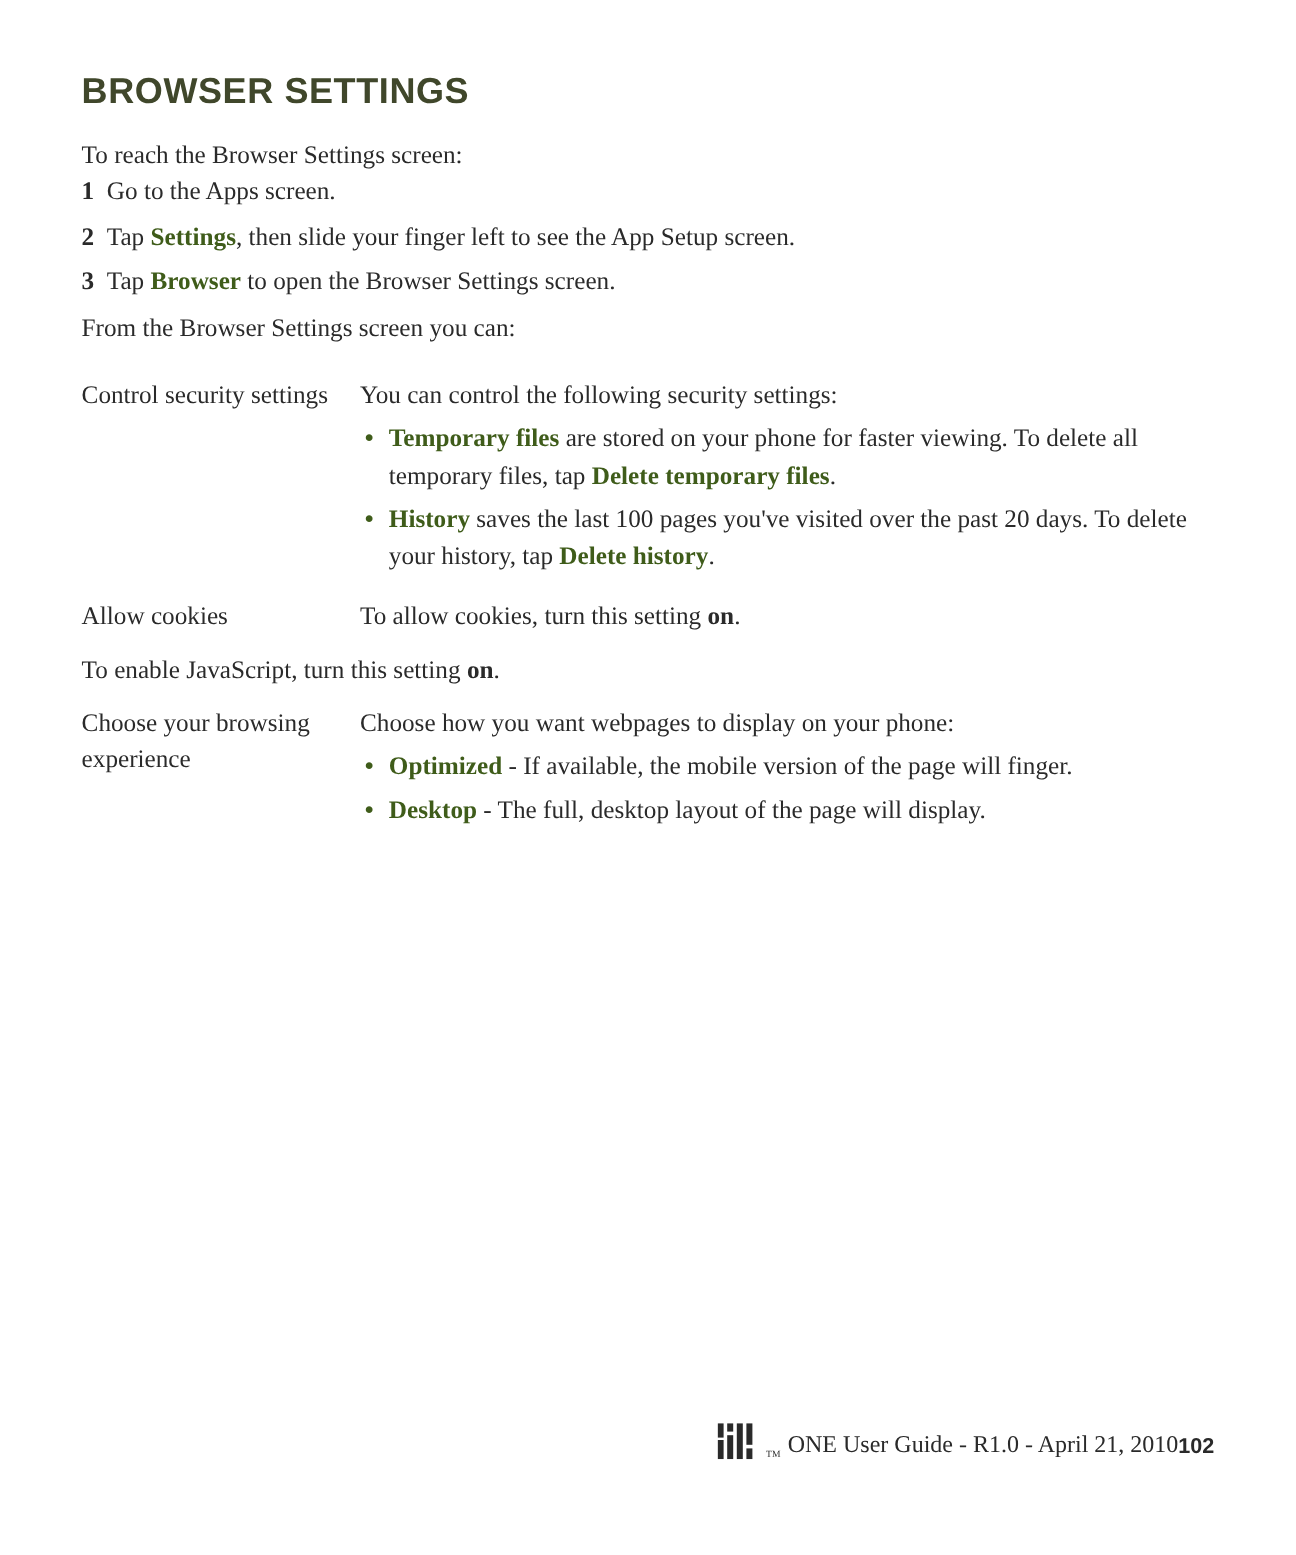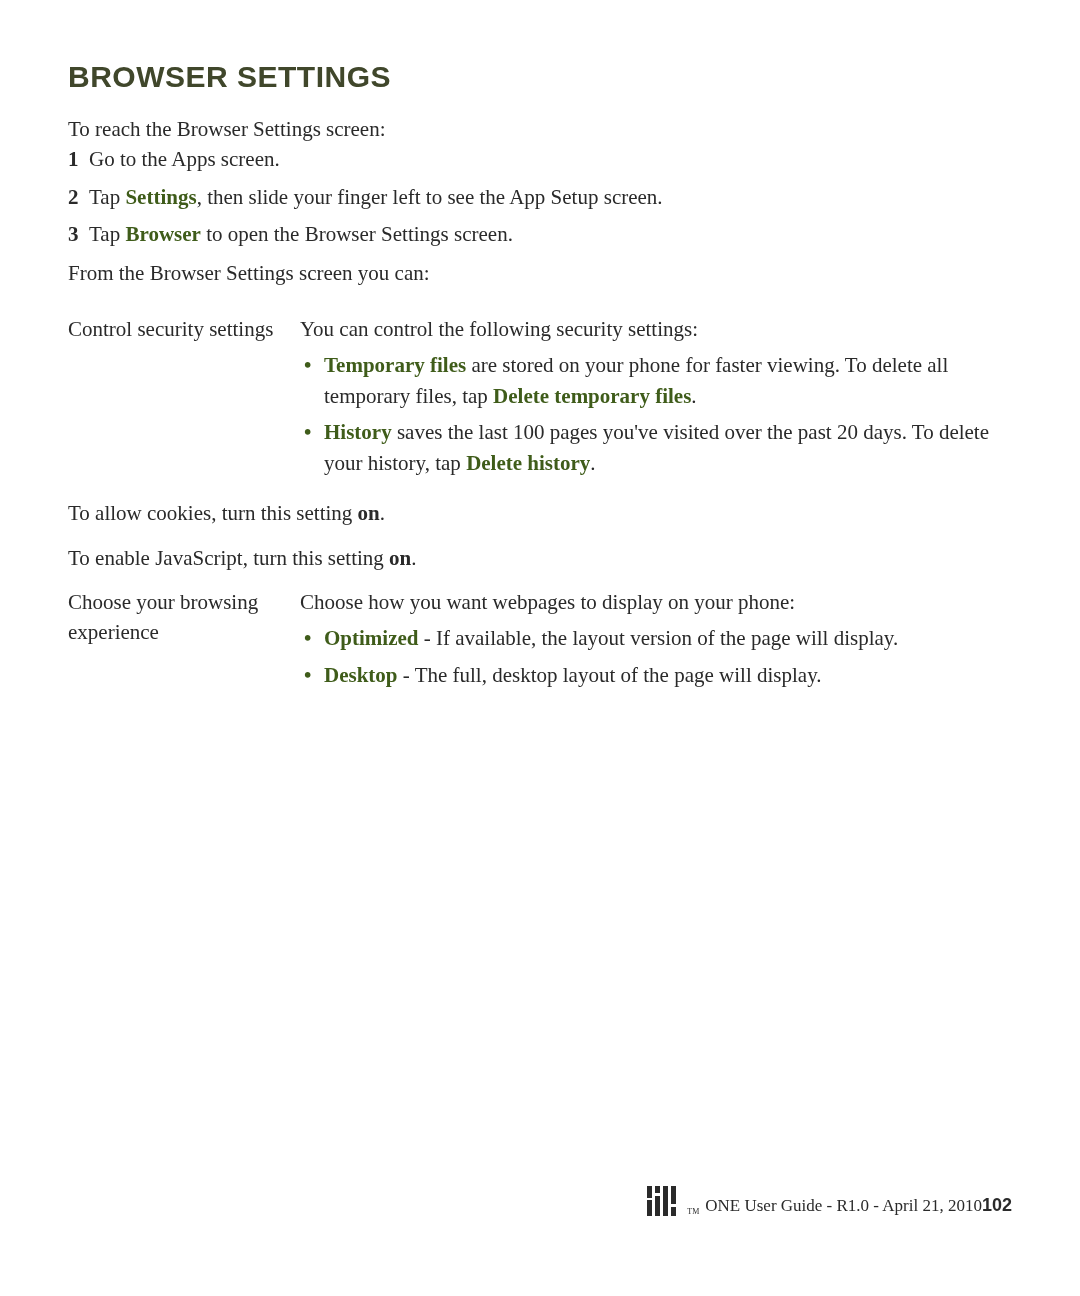--- a/index.html
+++ b/index.html
@@ -145,6 +145,7 @@
 </div>
 
 <div class="setting-row">
+  <div class="setting-label">Allow cookies</div>
   <div class="setting-body">
     <span>To allow cookies, turn this setting </span><span class="bold-plain">on</span><span>.</span>
   </div>

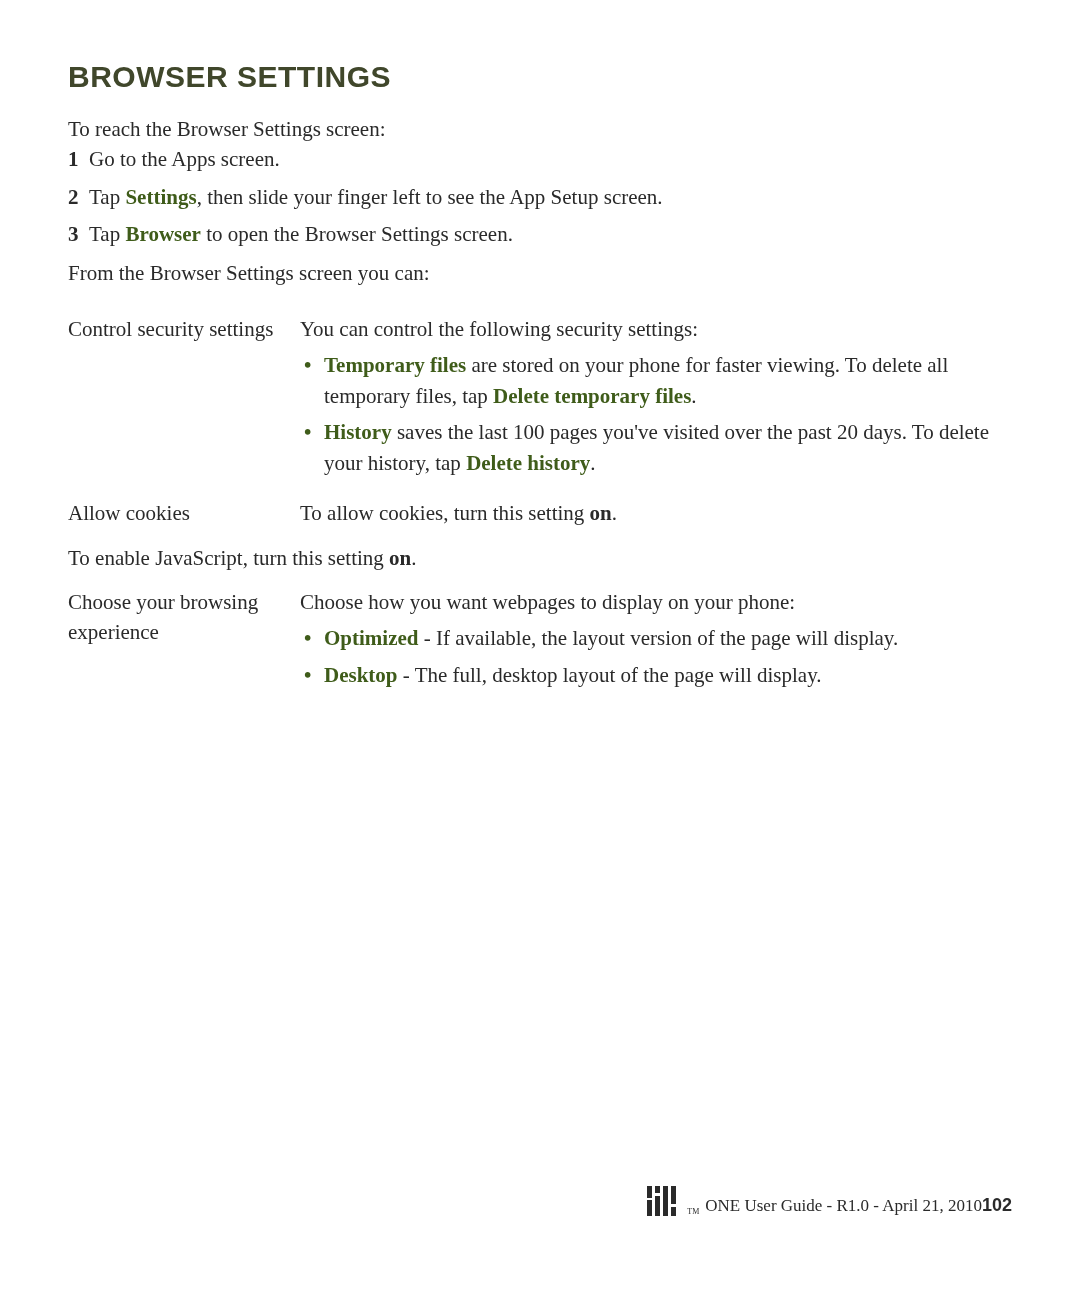--- a/index.html
+++ b/index.html
@@ -163,7 +163,7 @@
     <span>Choose how you want webpages to display on your phone:</span>
     <ul class="bullets">
       <li>
-        <span class="term">Optimized</span><span> - If available, the layout version of the page will display.</span>
+        <span class="term">Optimized</span><span> - If available, the mobile version of the page will finger.</span>
       </li>
       <li>
         <span class="term">Desktop</span><span> - The full, desktop layout of the page will display.</span>

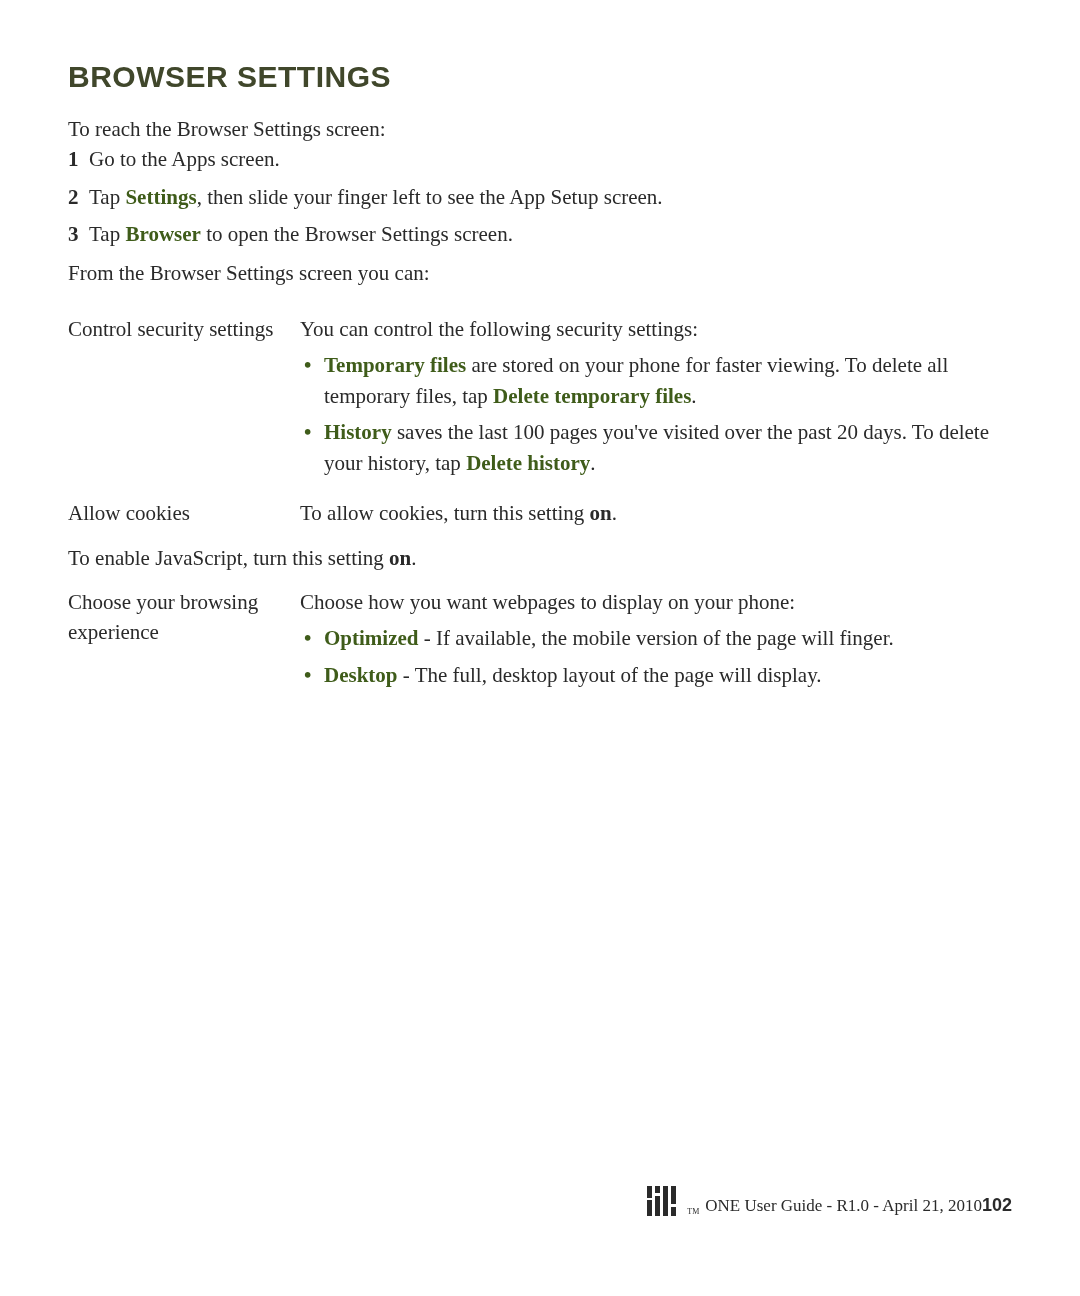--- a/index.html
+++ b/index.html
@@ -101,7 +101,7 @@
   .logo svg { display:block; }
   .tm { font-size: 8px; vertical-align: sub; margin-right:6px; }
   .footer-text {
-    font-size: 17px;
+    font-size: 20px;
     color: #2a2a2a;
   }
   .page-num {

